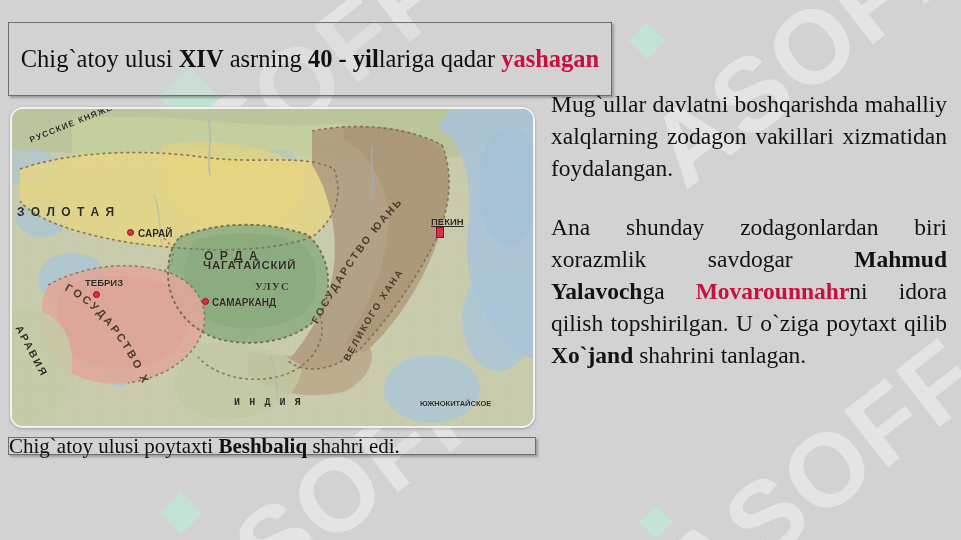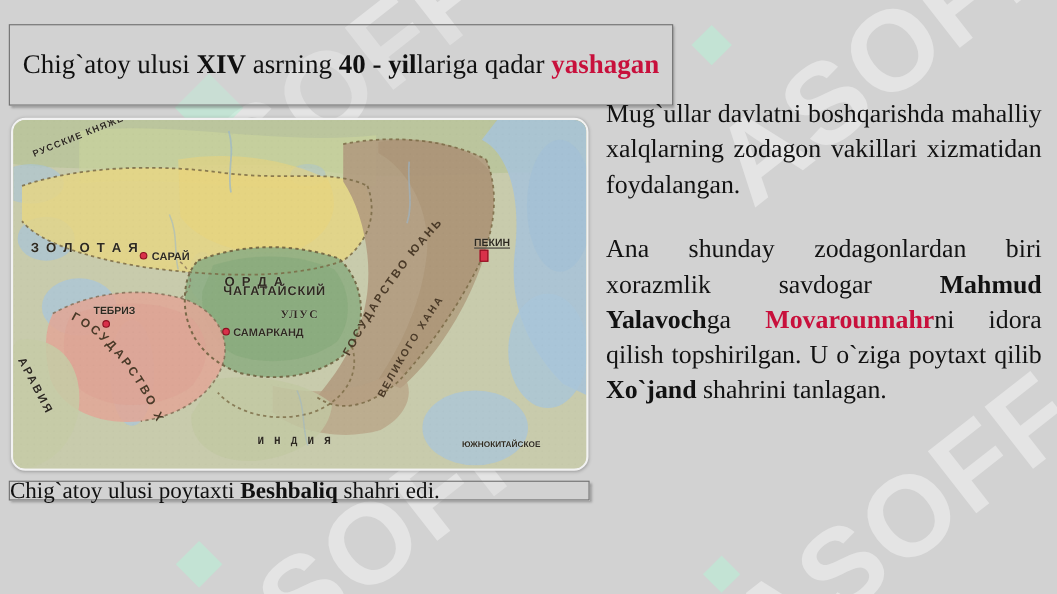--- a/index.html
+++ b/index.html
@@ -255,7 +255,7 @@
       </svg>
 
       <div class="label" style="left:18px; top:26px; font-size:8.5px; letter-spacing:1.2px; transform:rotate(-22deg); transform-origin:left center;">РУССКИЕ КНЯЖЕСТВА</div>
-      <div class="label" style="left:16px; top:96px; font-size:12px; letter-spacing:1.5px;margin-top:13px;">З О Л О Т А Я</div>
+      <div class="label" style="left:5px; top:96px; font-size:12px; letter-spacing:1.5px;">З О Л О Т А Я</div>
       <div class="label" style="left:192px; top:96px; font-size:12px; letter-spacing:1.5px;margin-top:44px;">О Р Д А</div>
       <div class="label" style="left:126px; top:119px; font-size:10px;">САРАЙ</div>
       <div class="label" style="left:191px; top:150px; font-size:11.5px; letter-spacing:0.8px;">ЧАГАТАЙСКИЙ</div>

